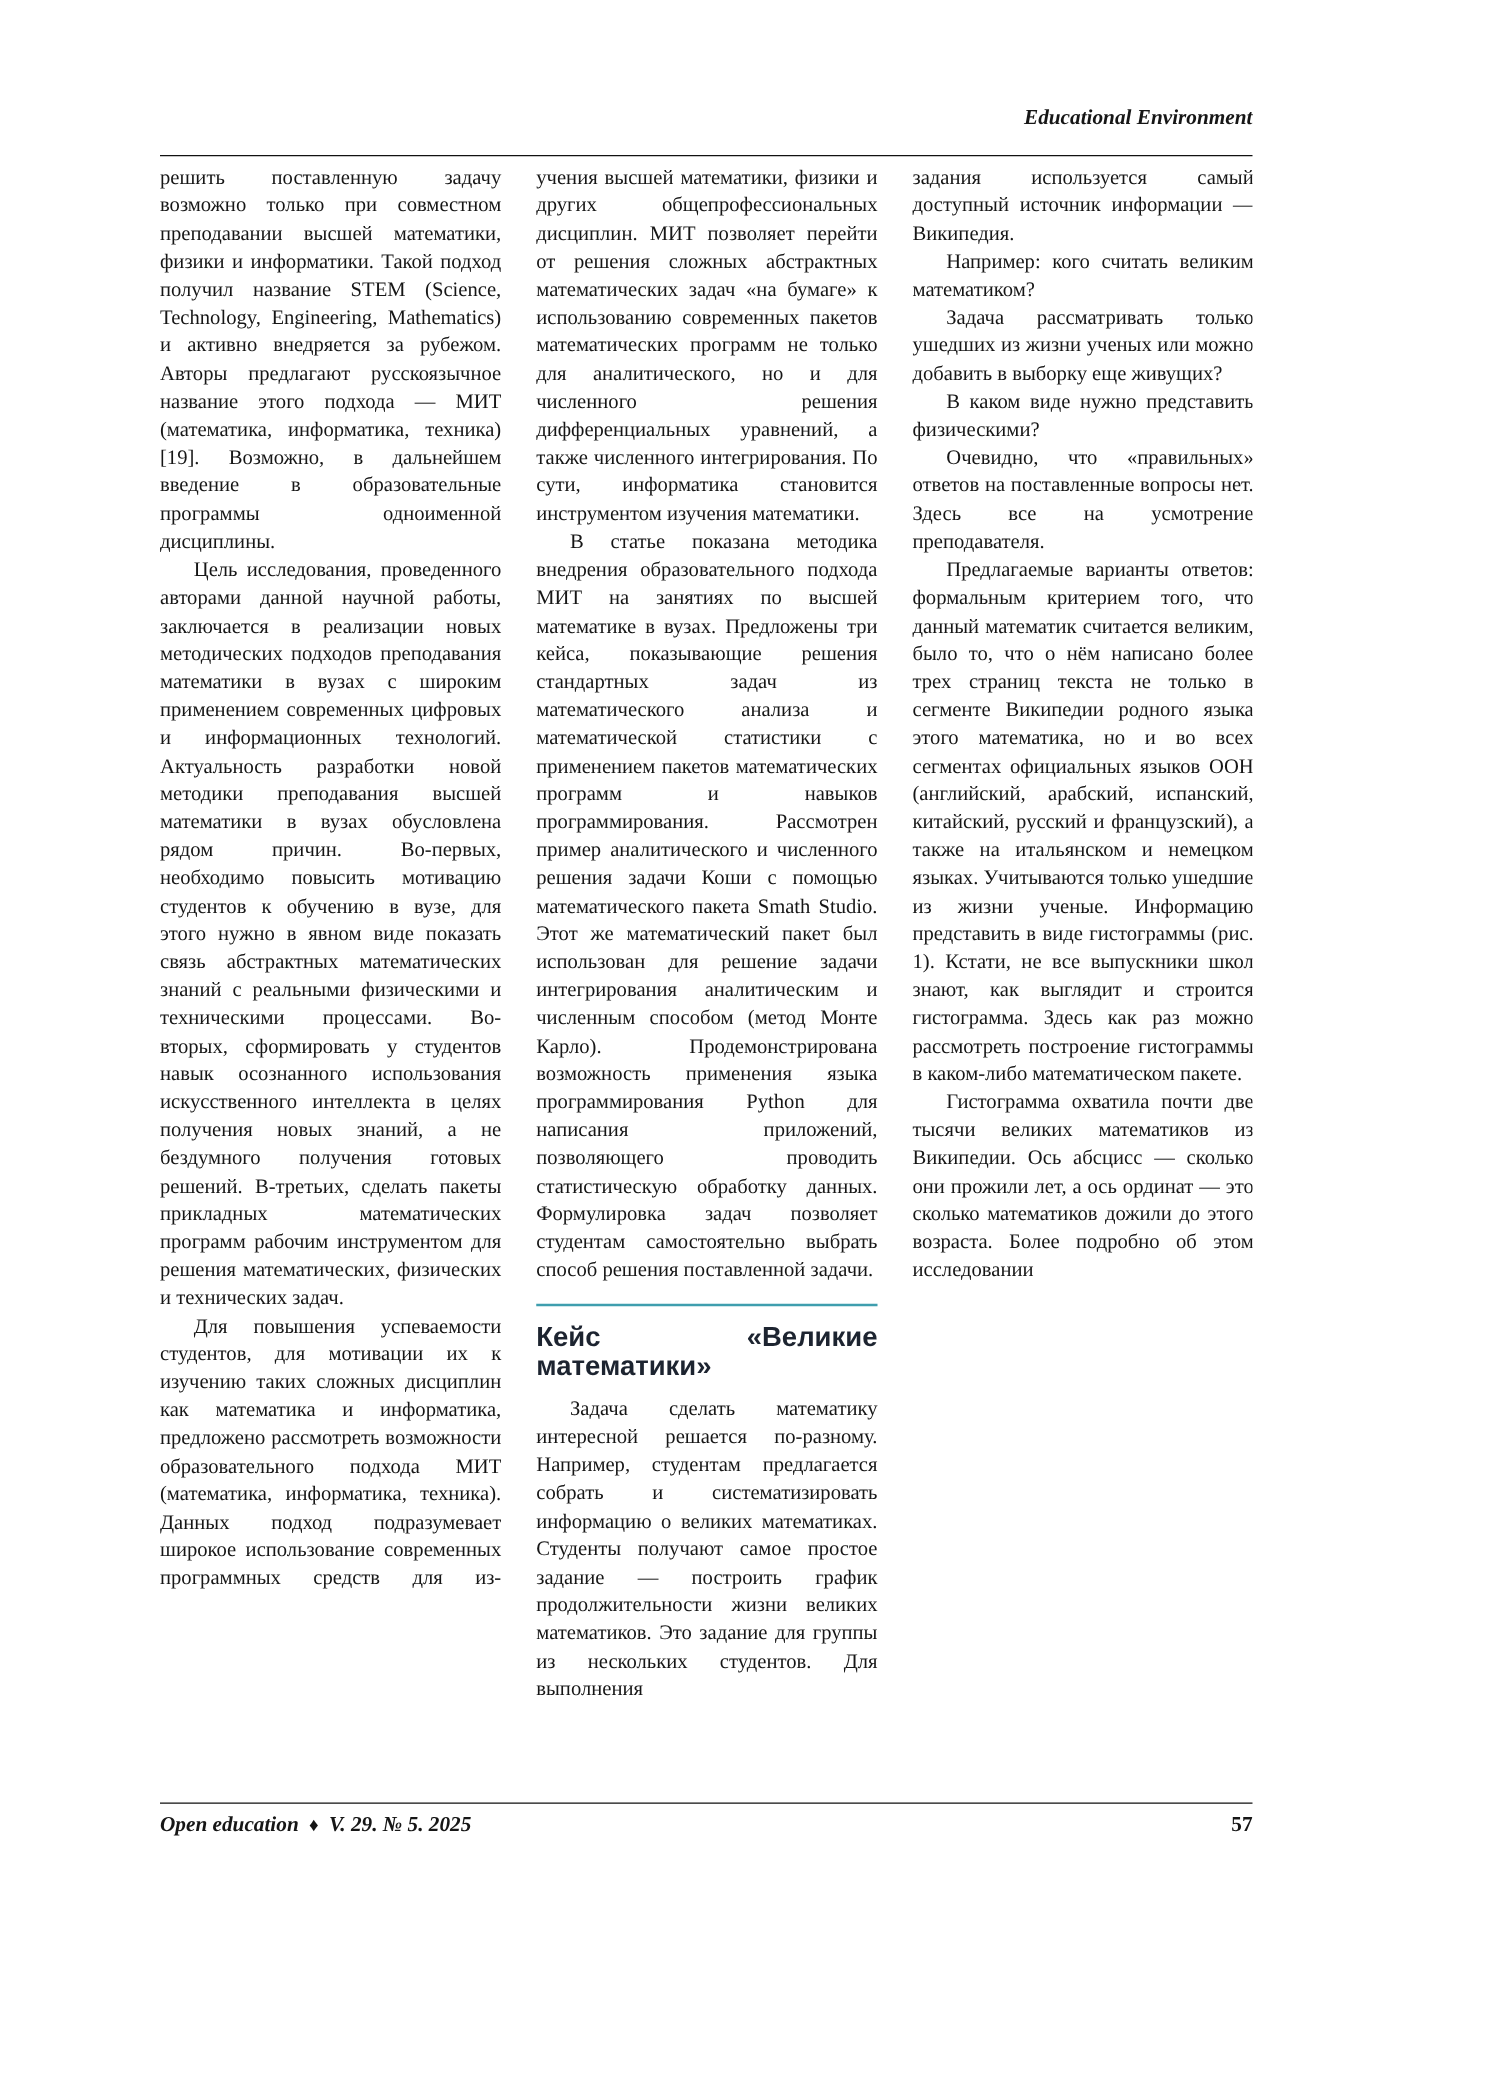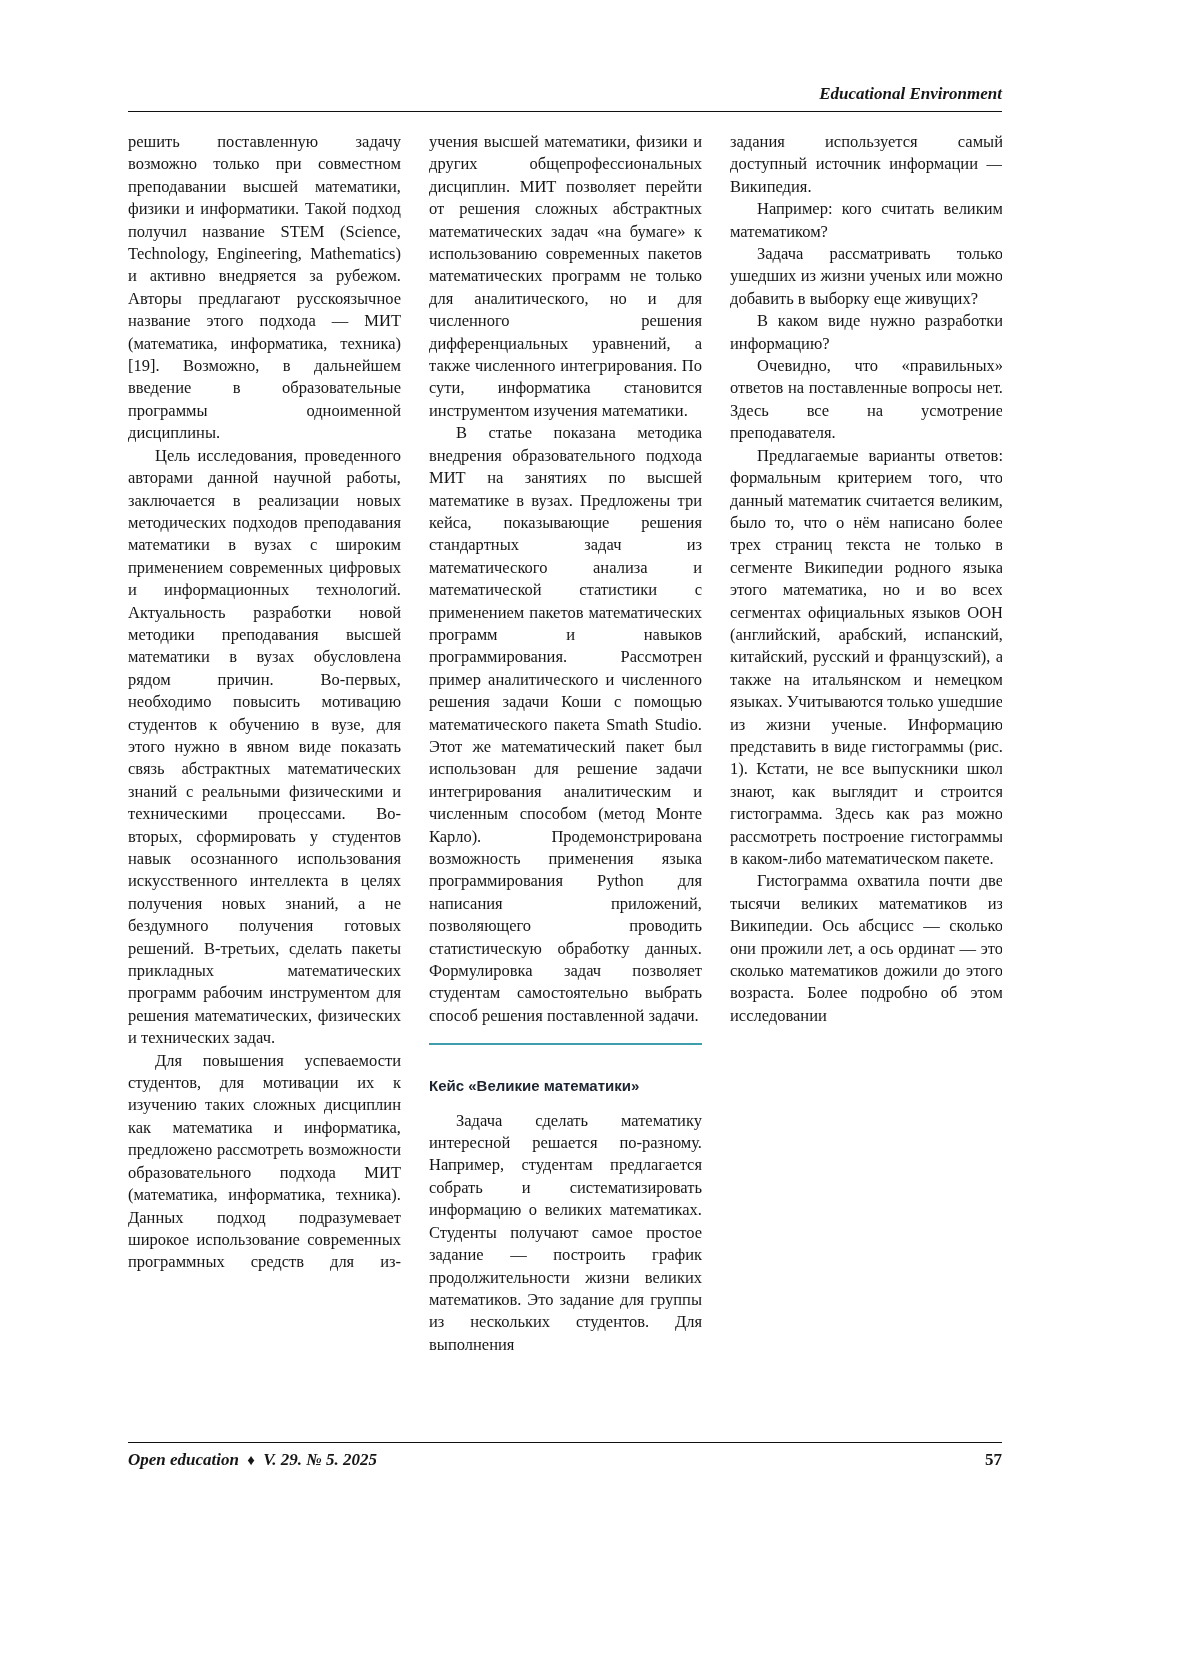--- a/index.html
+++ b/index.html
@@ -27,7 +27,7 @@
     font-weight: bold;
     font-size: 17px;
     border-bottom: 1.5px solid #111;
-    padding-bottom: 7px;
+    padding-bottom: 20px;
   }
   .columns {
     position: absolute;

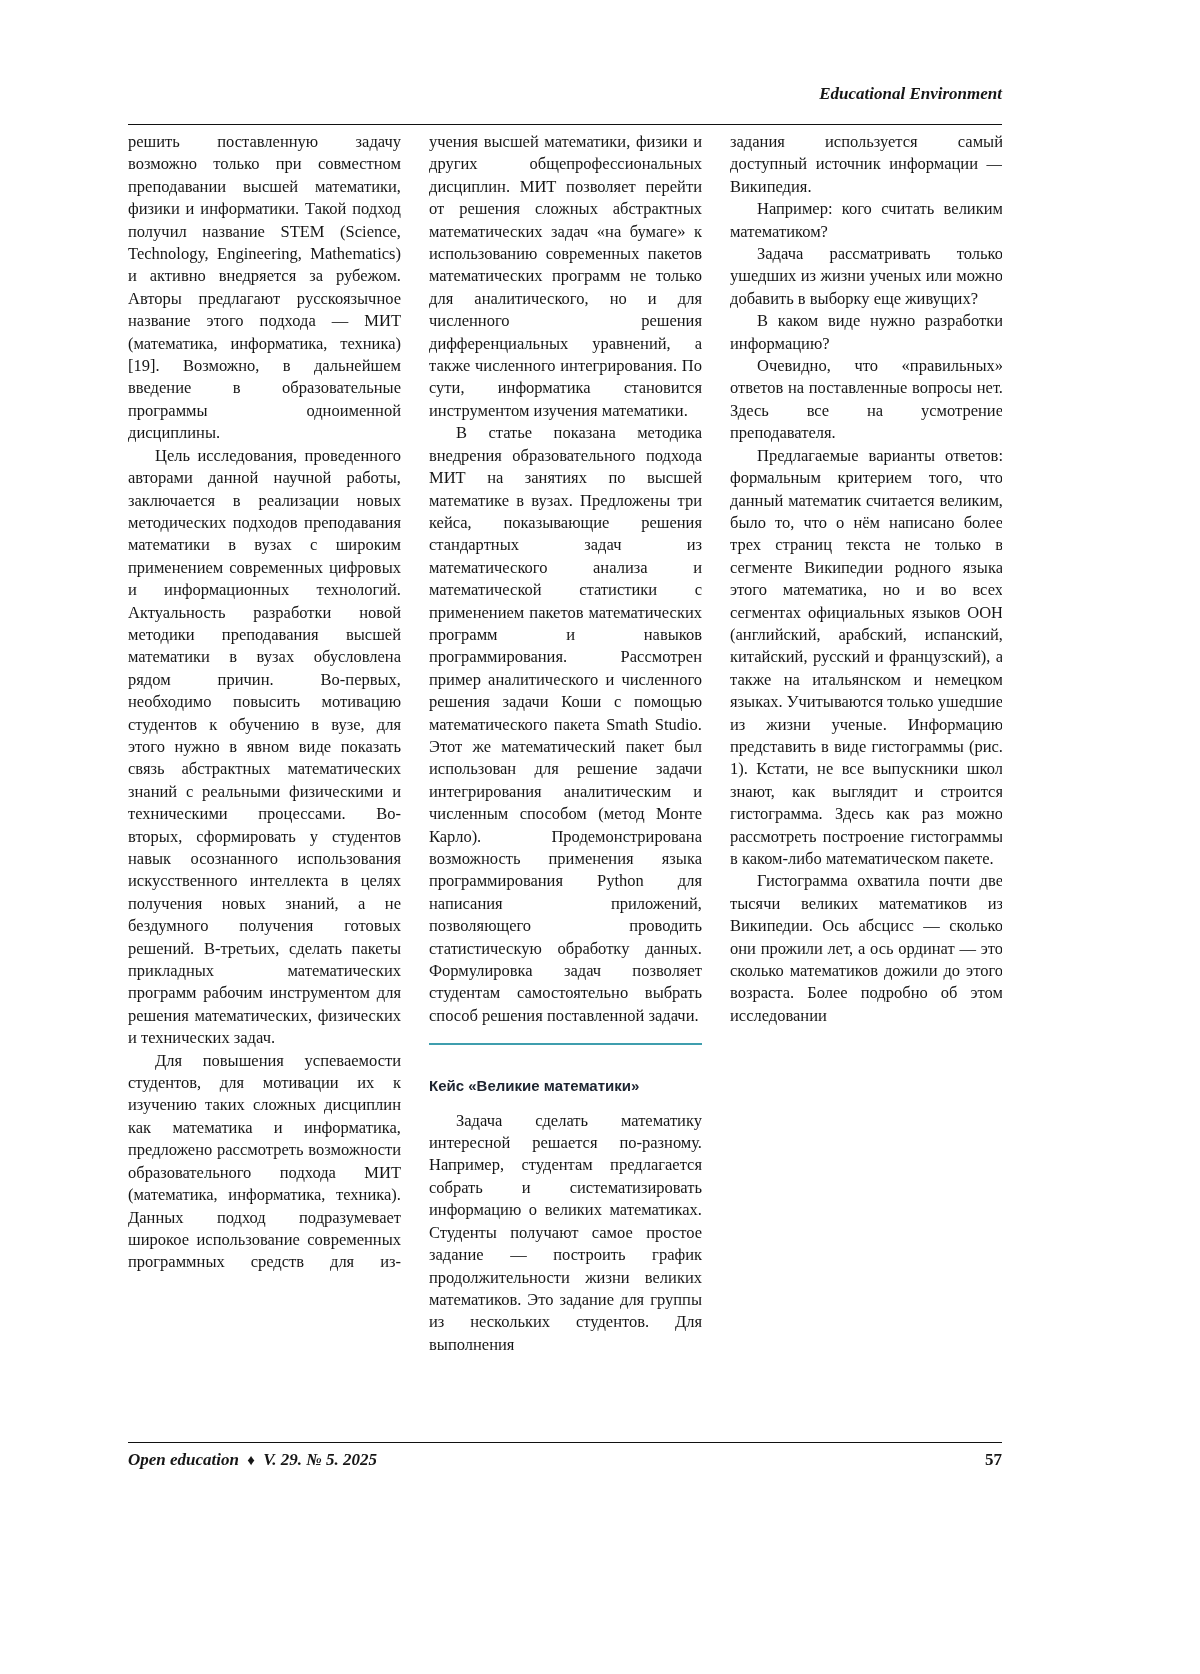--- a/index.html
+++ b/index.html
@@ -122,7 +122,7 @@
       <p>задания используется самый доступный источник информации — Википедия.</p>
       <p class="indent">Например: кого считать великим математиком?</p>
       <p class="indent">Задача рассматривать только ушедших из жизни ученых или можно добавить в выборку еще живущих?</p>
-      <p class="indent">В каком виде нужно разработки информацию?</p>
+      <p class="indent">В каком виде нужно представить физическими?</p>
       <p class="indent">Очевидно, что «правильных» ответов на поставленные вопросы нет. Здесь все на усмотрение преподавателя.</p>
       <p class="indent">Предлагаемые варианты ответов: формальным критерием того, что данный математик считается великим, было то, что о нём написано более трех страниц текста не только в сегменте Википедии родного языка этого математика, но и во всех сегментах официальных языков ООН (английский, арабский, испанский, китайский, русский и французский), а также на итальянском и немецком языках. Учитываются только ушедшие из жизни ученые. Информацию представить в виде гистограммы (рис. 1). Кстати, не все выпускники школ знают, как выглядит и строится гистограмма. Здесь как раз можно рассмотреть построение гистограммы в каком-либо математическом пакете.</p>
       <p class="indent cont-end">Гистограмма охватила почти две тысячи великих математиков из Википедии. Ось абсцисс — сколько они прожили лет, а ось ординат — это сколько математиков дожили до этого возраста. Более подробно об этом исследовании</p>

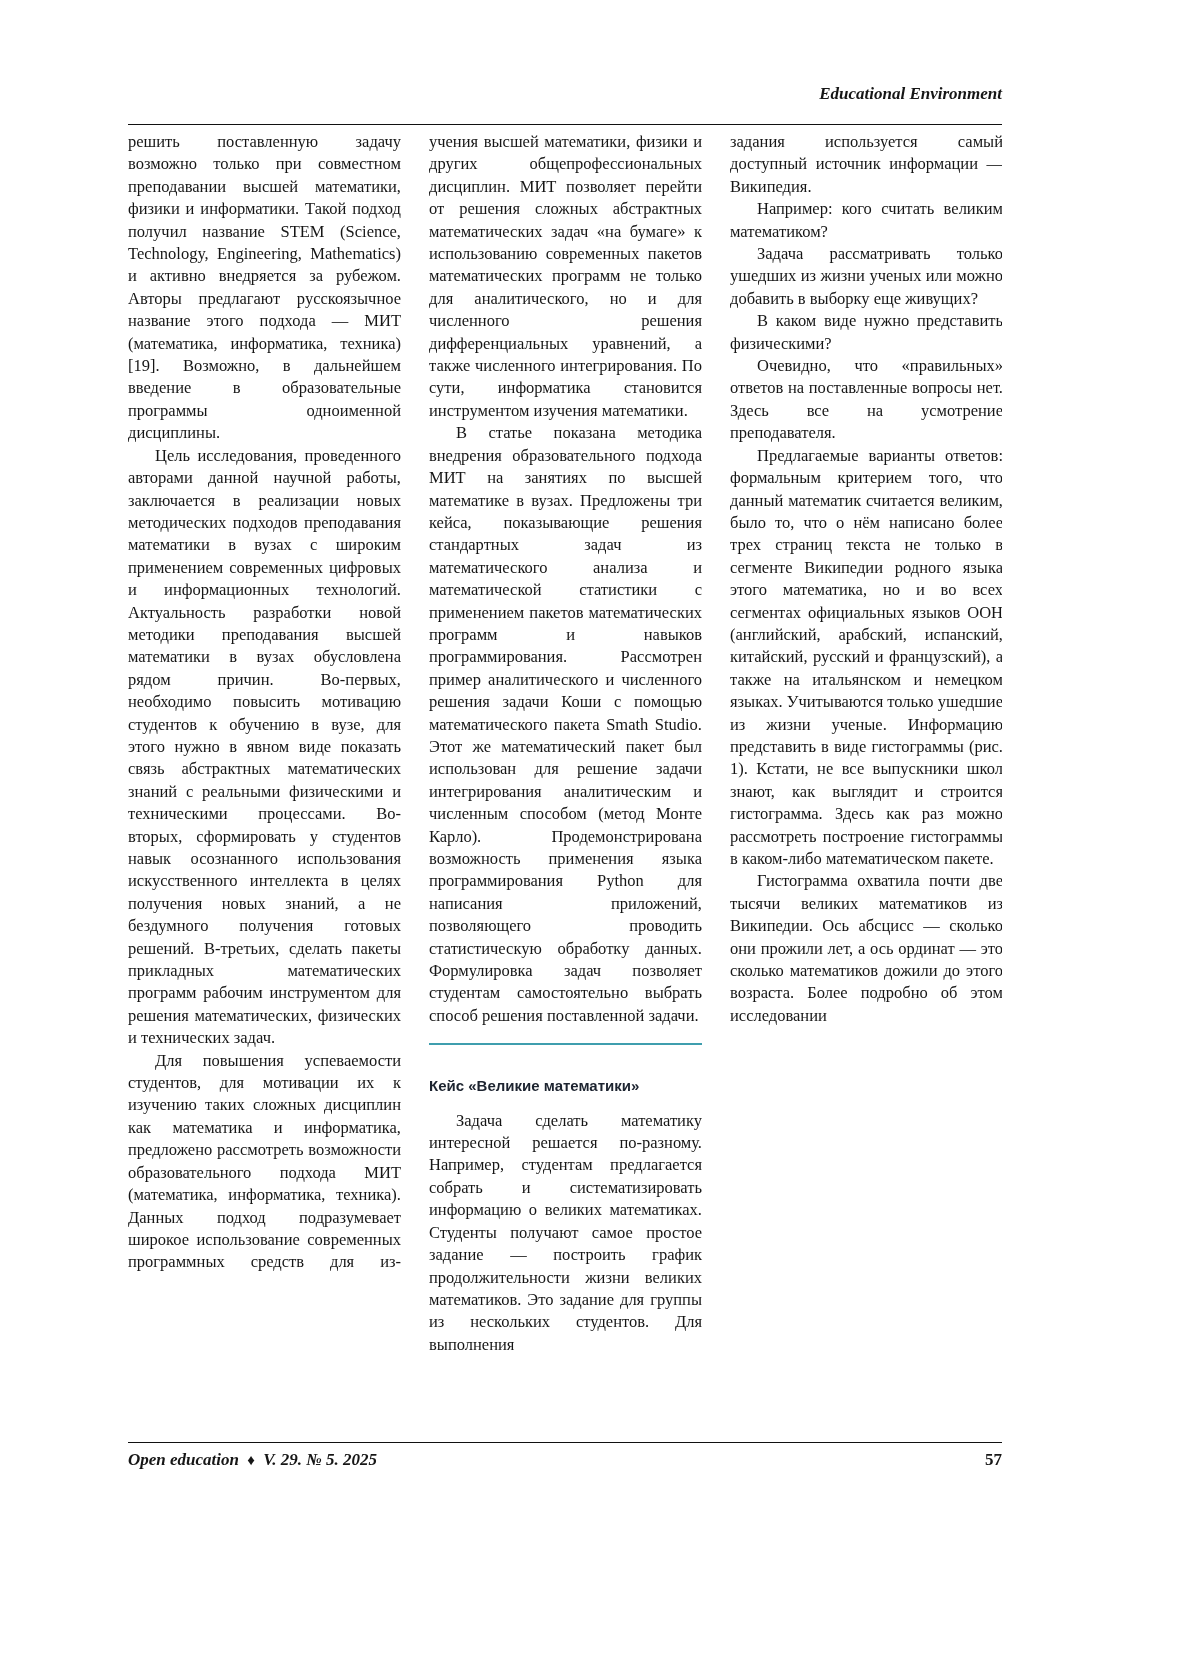--- a/index.html
+++ b/index.html
@@ -60,10 +60,10 @@
   .section-heading {
     font-family: "Liberation Sans", sans-serif;
     font-weight: bold;
-    font-size: 15px;
+    font-size: 22px;
     color: #1d2430;
     border-top: 2px solid #3f9eae;
-    padding-top: 30px;
+    padding-top: 14px;
     margin-top: 16px !important;
     margin-bottom: 12px !important;
   }

